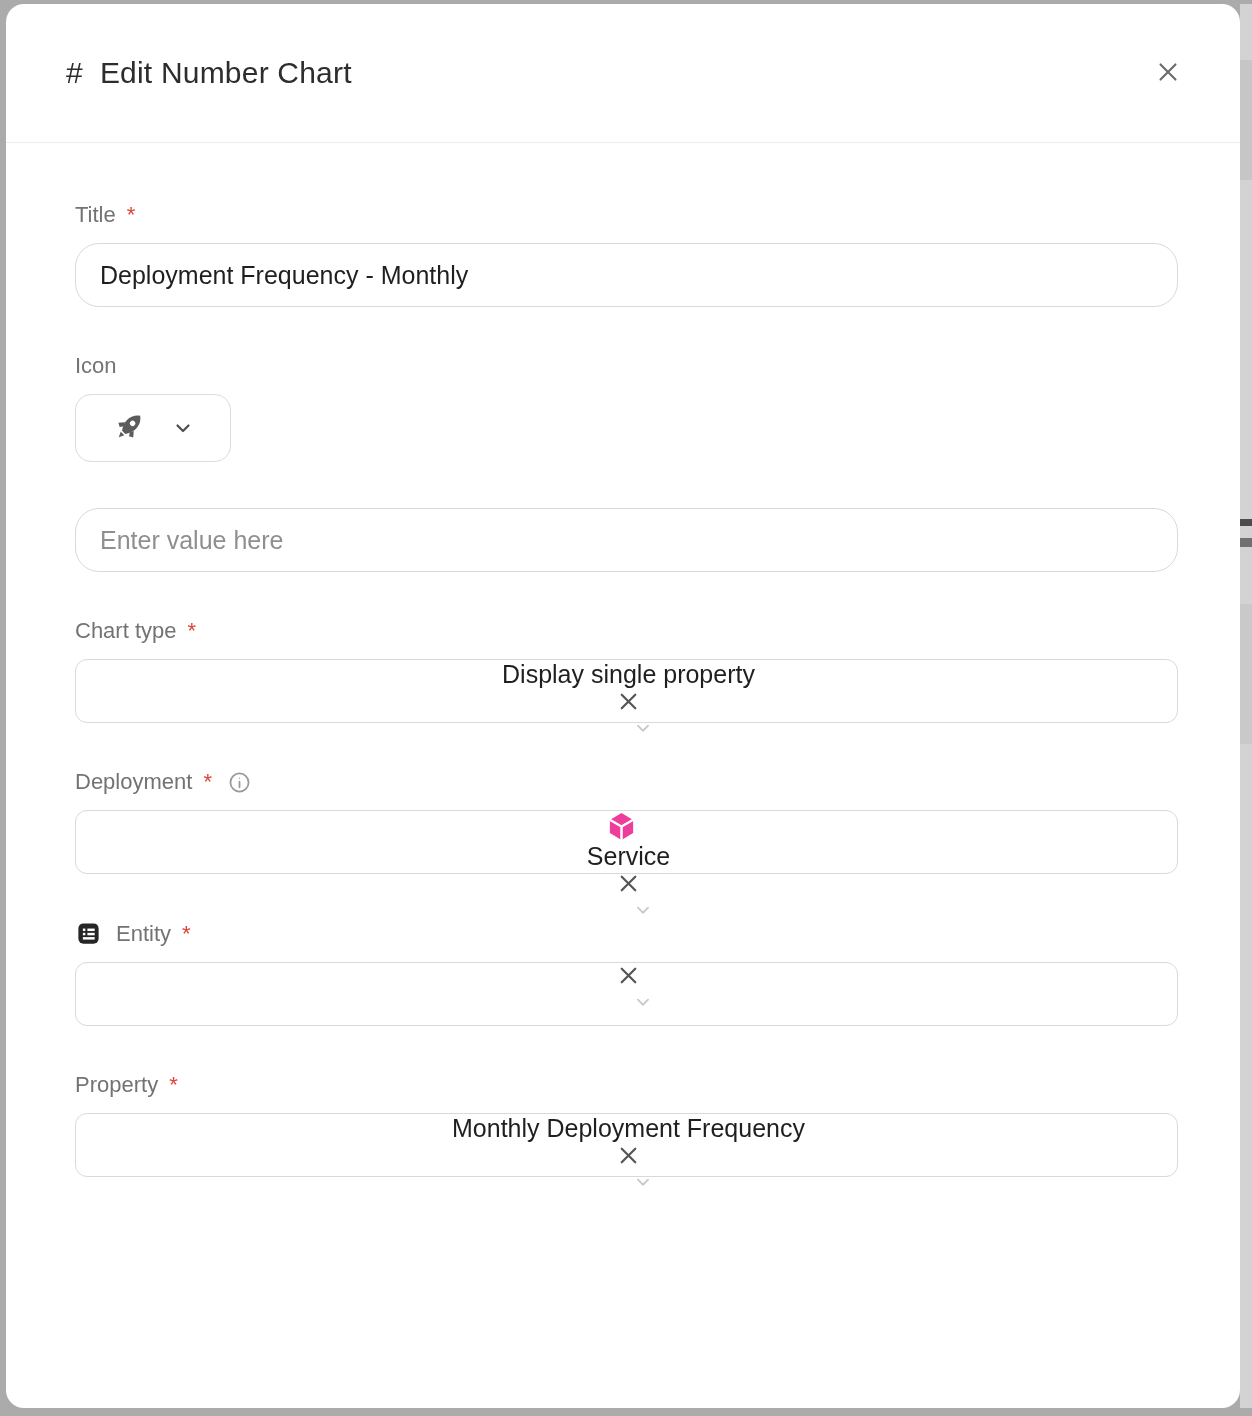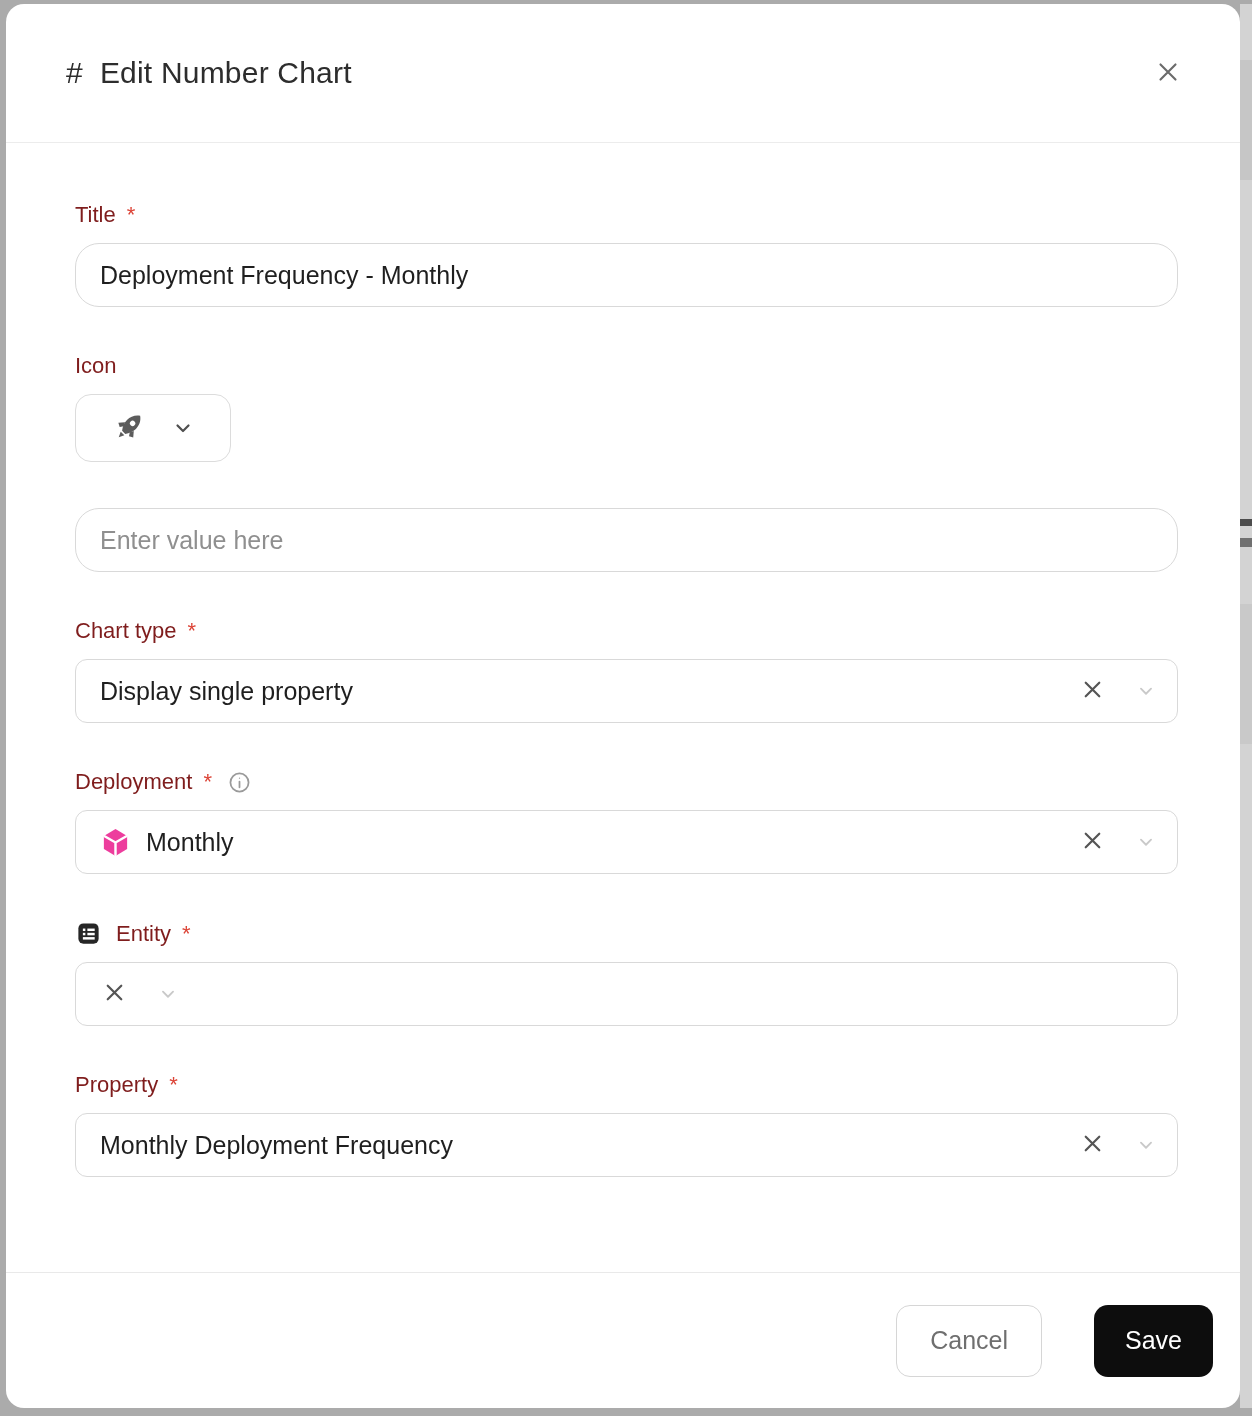--- a/index.html
+++ b/index.html
@@ -47,7 +47,7 @@
   .modal-body { flex:1 1 auto; padding:59px 62px 0 69px; box-sizing:border-box; }
   .group { margin-bottom:46px; }
   .label-row { display:flex; align-items:center; gap:11px; margin-bottom:15px; }
-  .label { font-size:22px; color:#7f1d1d; line-height:26px; }
+  .label { font-size:22px; color:#737373; line-height:26px; }
   .asterisk { color:#dc4437; font-size:22px; line-height:26px; }
 
   .text-input {

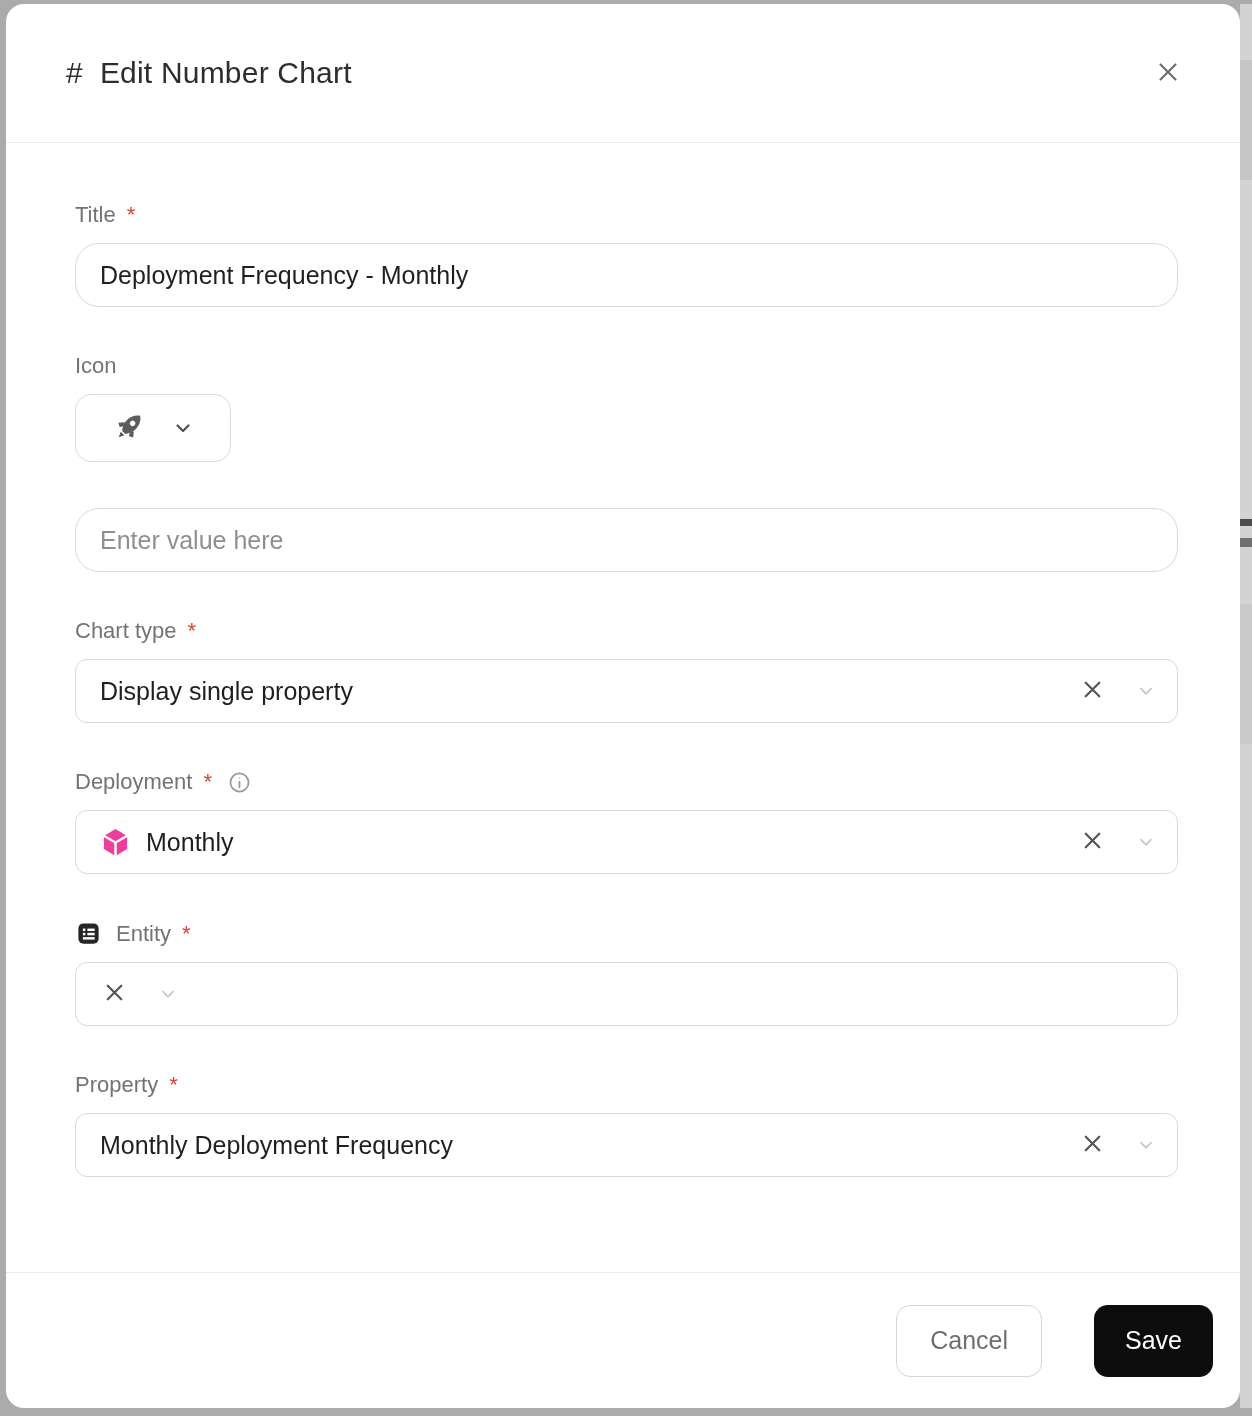--- a/index.html
+++ b/index.html
@@ -72,7 +72,7 @@
     height:64px; box-sizing:border-box;
     border:1px solid #d9d9d9; border-radius:12px;
     padding:0 20px 0 24px;
-    background:#fff; cursor:pointer;
+    background:#fff; cursor:pointer;flex-direction:column;
   }
   .select-value { flex:1 1 auto; font-size:25px; color:#1f1f1f; }
   .select-leading { display:flex; align-items:center; margin-right:15px; }

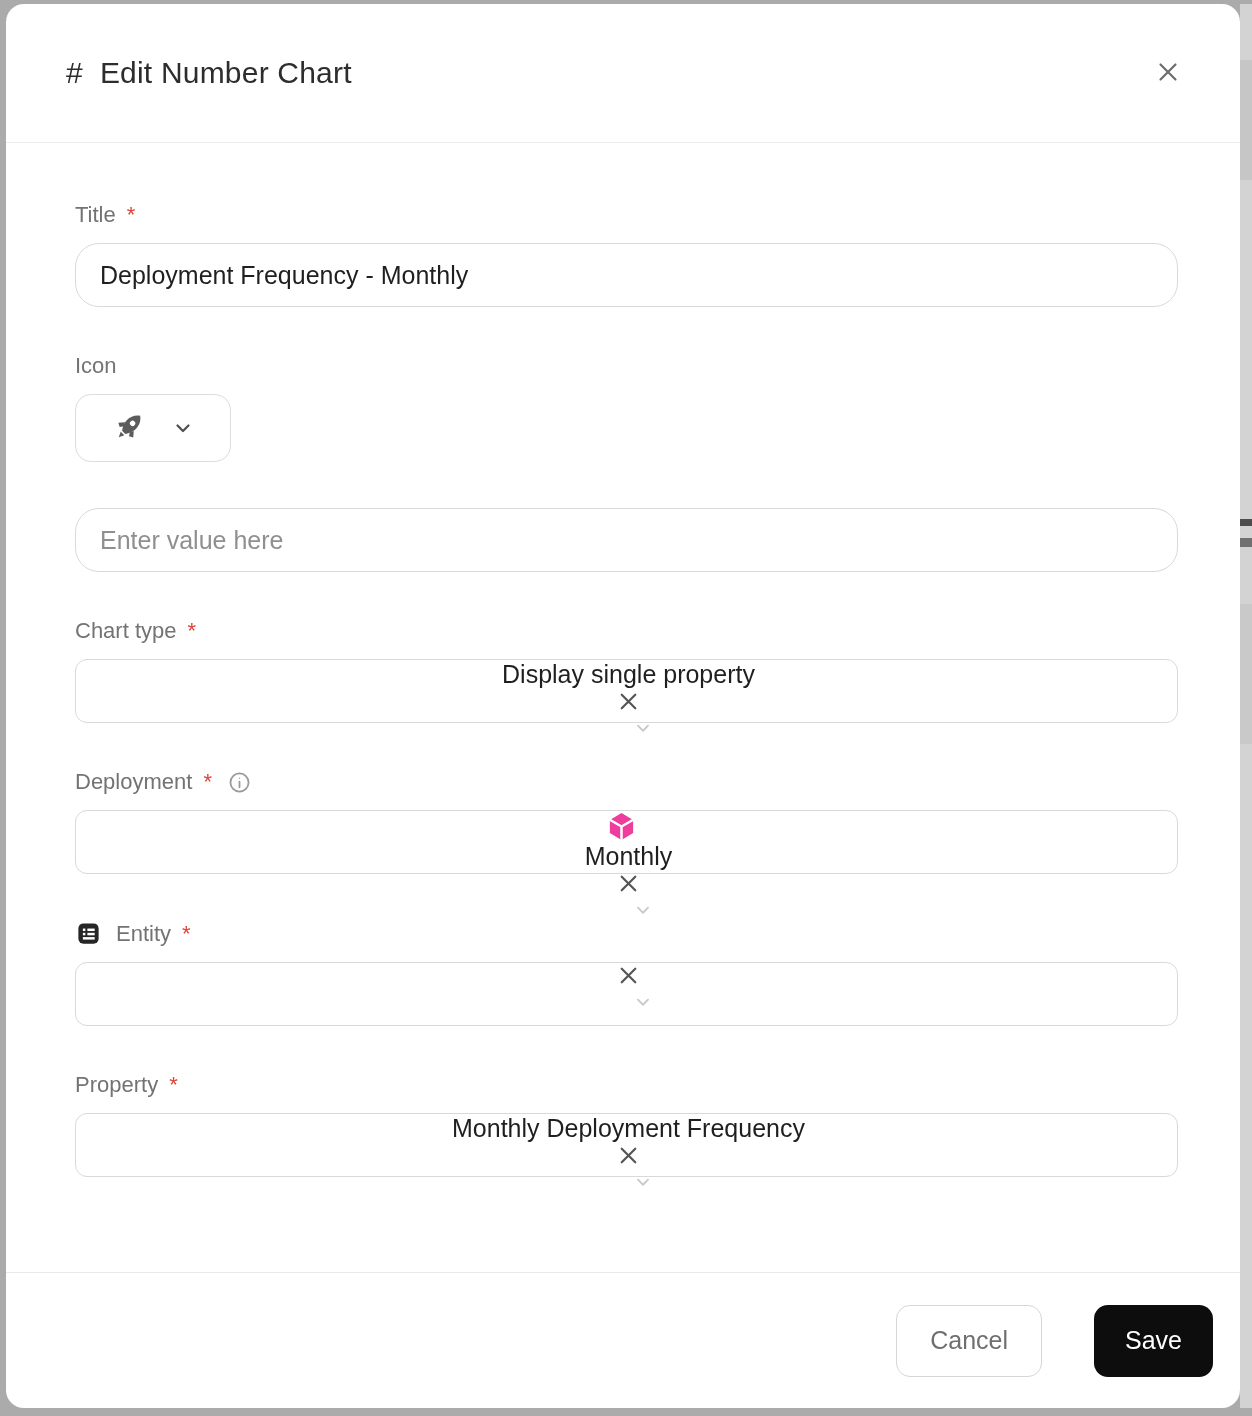--- a/index.html
+++ b/index.html
@@ -204,7 +204,7 @@
             <path stroke="#ffffff" stroke-width="1.9" fill="none" stroke-linecap="round" stroke-linejoin="round" d="M12 12 L3.6 7.2 M12 12 L20.4 7.2 M12 12 V21.6"></path>
           </svg>
         </span>
-        <span class="select-value">Monthly</span>
+        <span class="select-value">Service</span>
         <button class="clear-x">
           <span>
             <svg width="25" height="25" viewBox="0 0 24 24" fill="none" stroke="#555555" stroke-width="2.1" stroke-linecap="round">

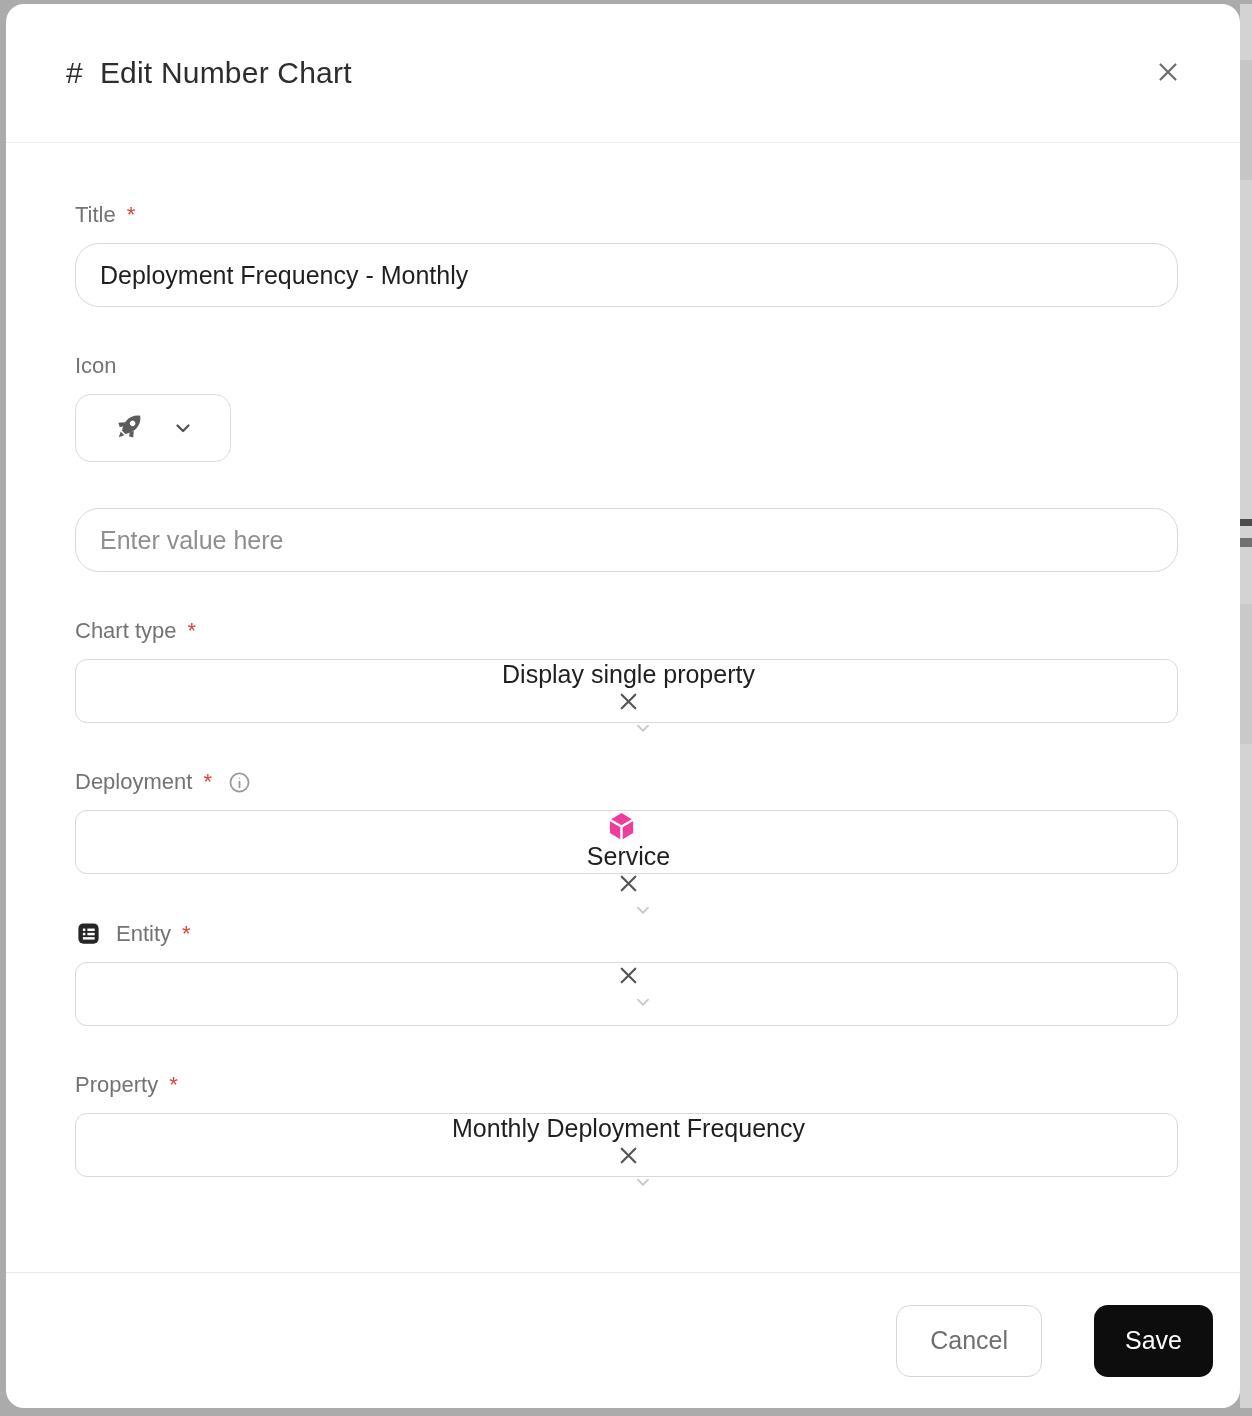--- a/index.html
+++ b/index.html
@@ -275,10 +275,6 @@
 
   </div>
 
-  <div class="modal-footer">
-    <button class="btn-cancel">Cancel</button>
-    <button class="btn-save">Save</button>
-  </div>
 
 </div>
 

